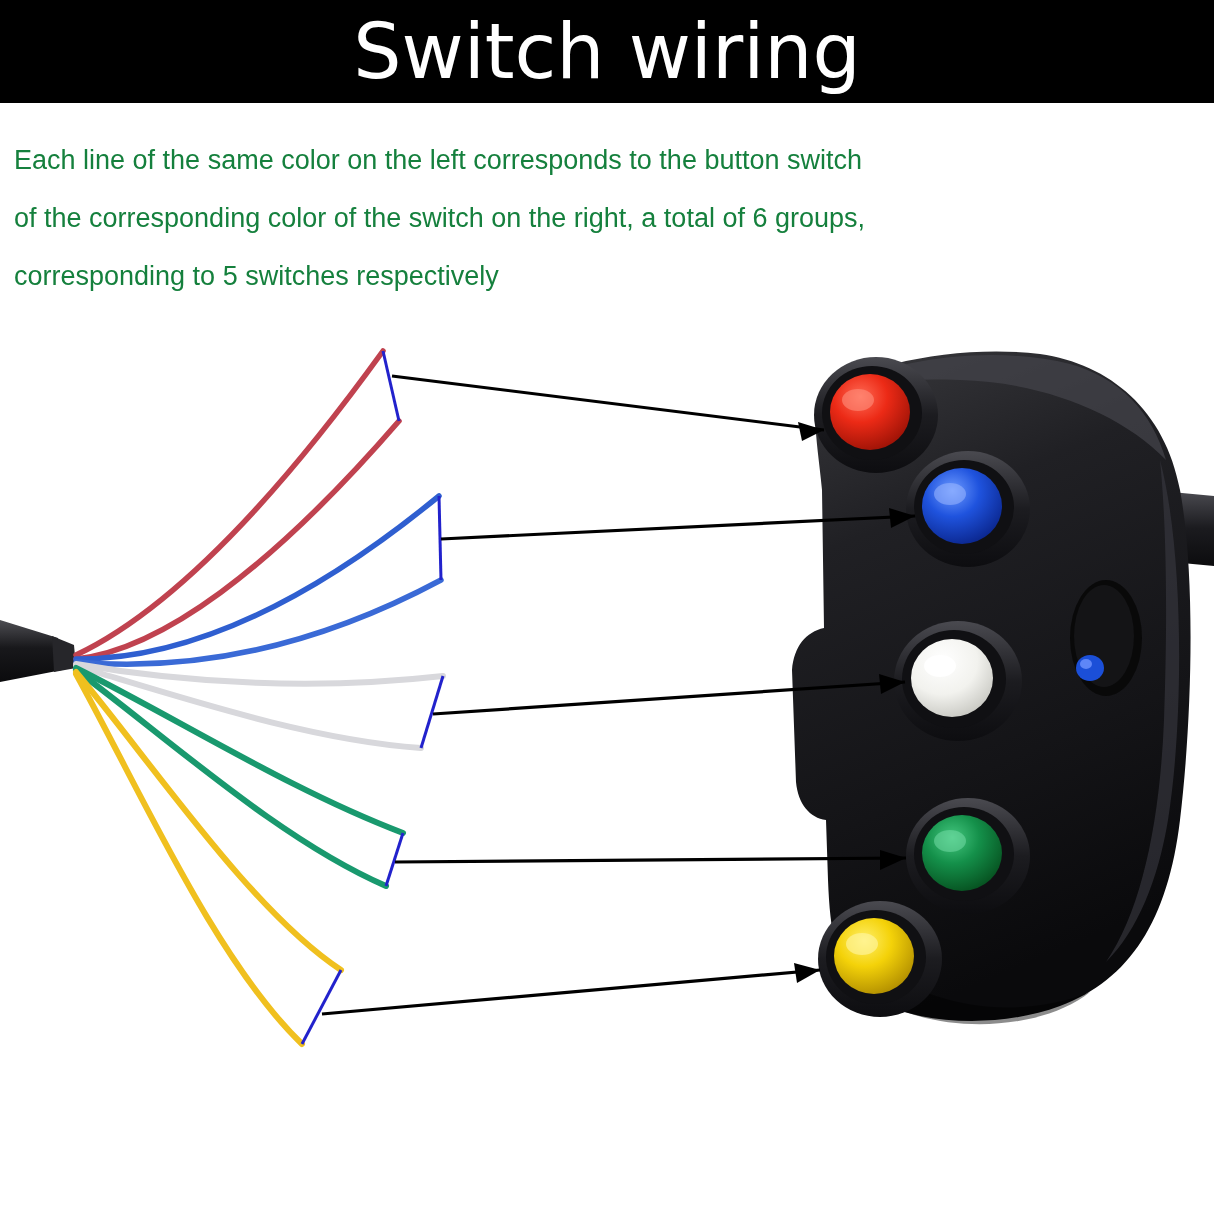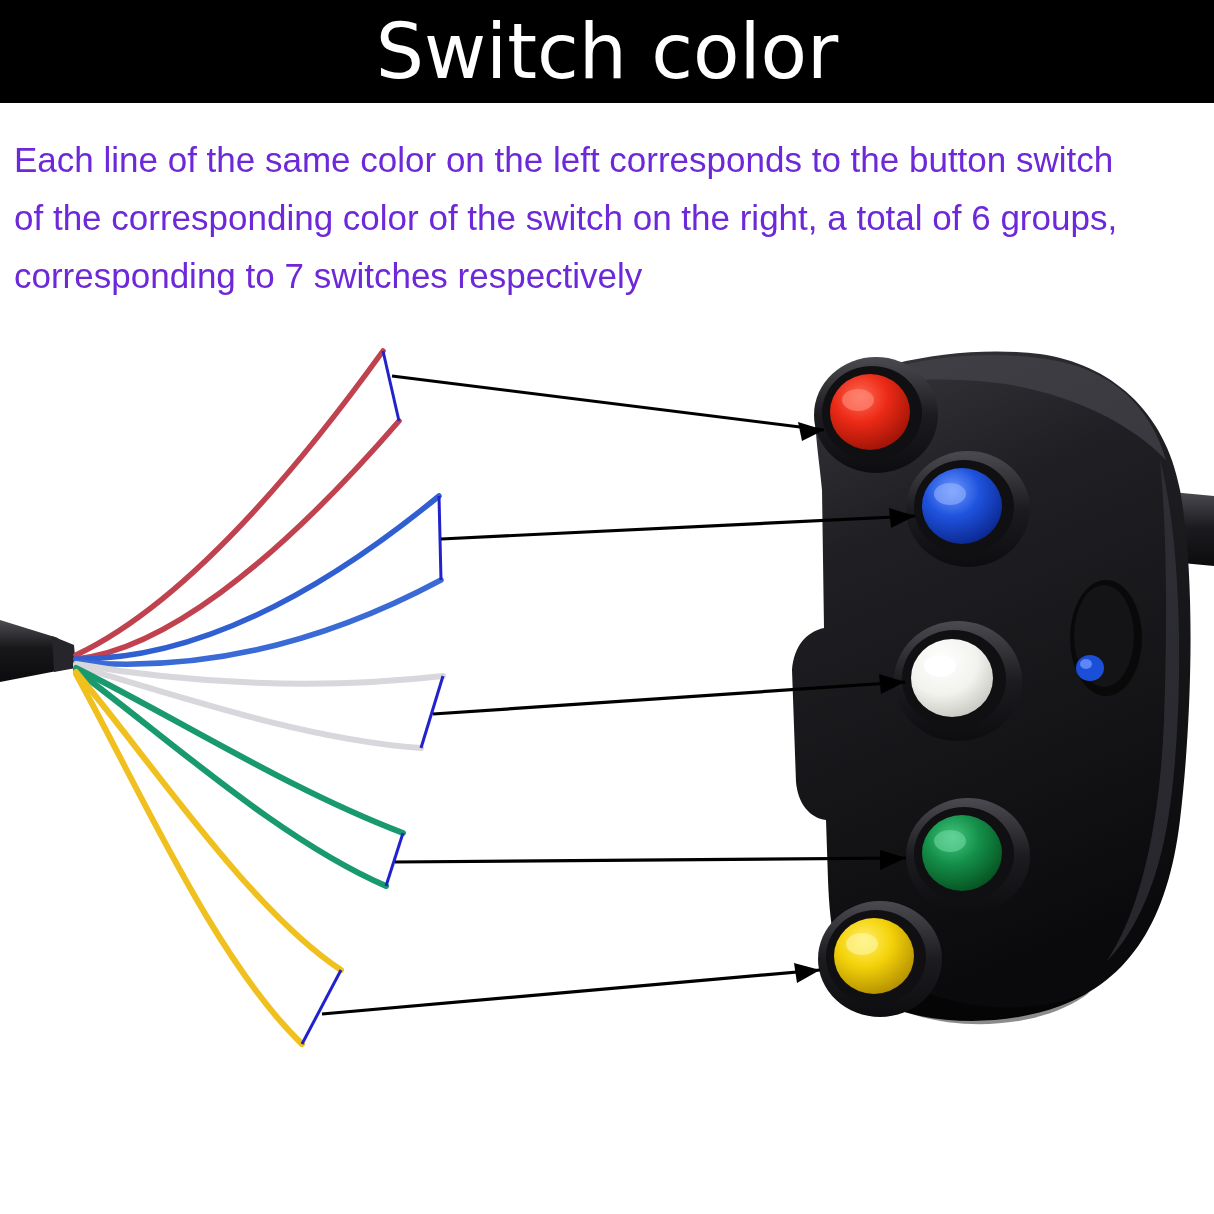--- a/index.html
+++ b/index.html
@@ -76,7 +76,7 @@
 <div id="page">
 
   <div class="title-bar">
-    <div class="title-text">Switch color</div>
+    <div class="title-text">Switch wiring</div>
   </div>
 
   <div class="desc">

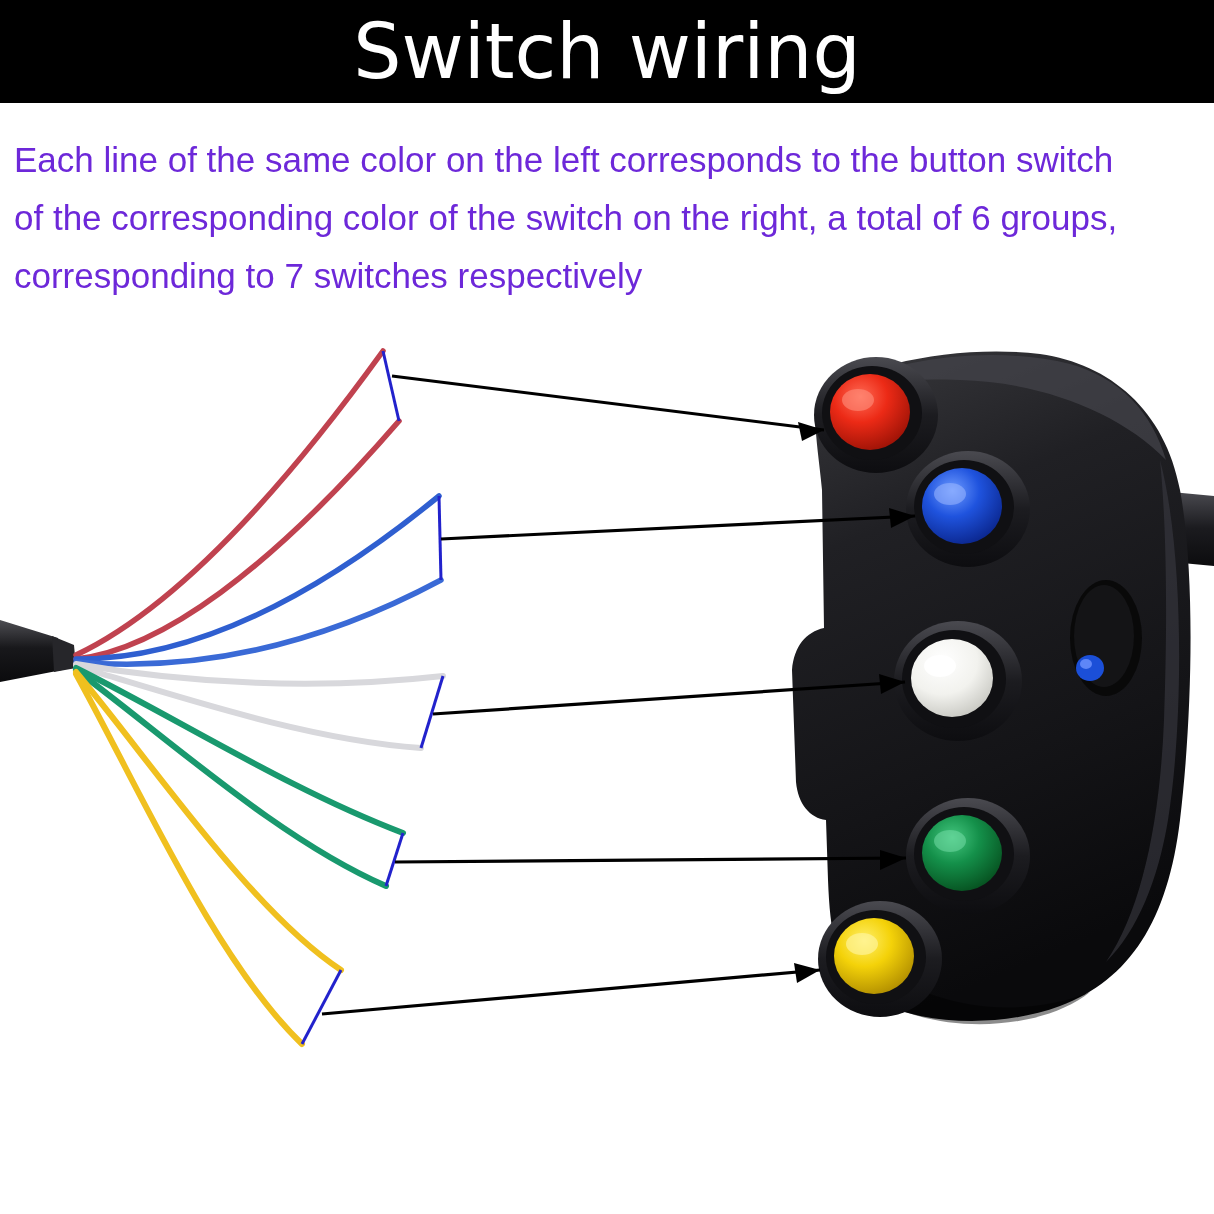--- a/index.html
+++ b/index.html
@@ -50,8 +50,8 @@
     left: 14px;
     top: 131px;
     width: 1200px;
-    color: #6d28d9;
-    font-size: 35px;
+    color: #15803d;
+    font-size: 27px;
     line-height: 58px;
     font-family: "Liberation Sans", sans-serif;
     white-space: nowrap;

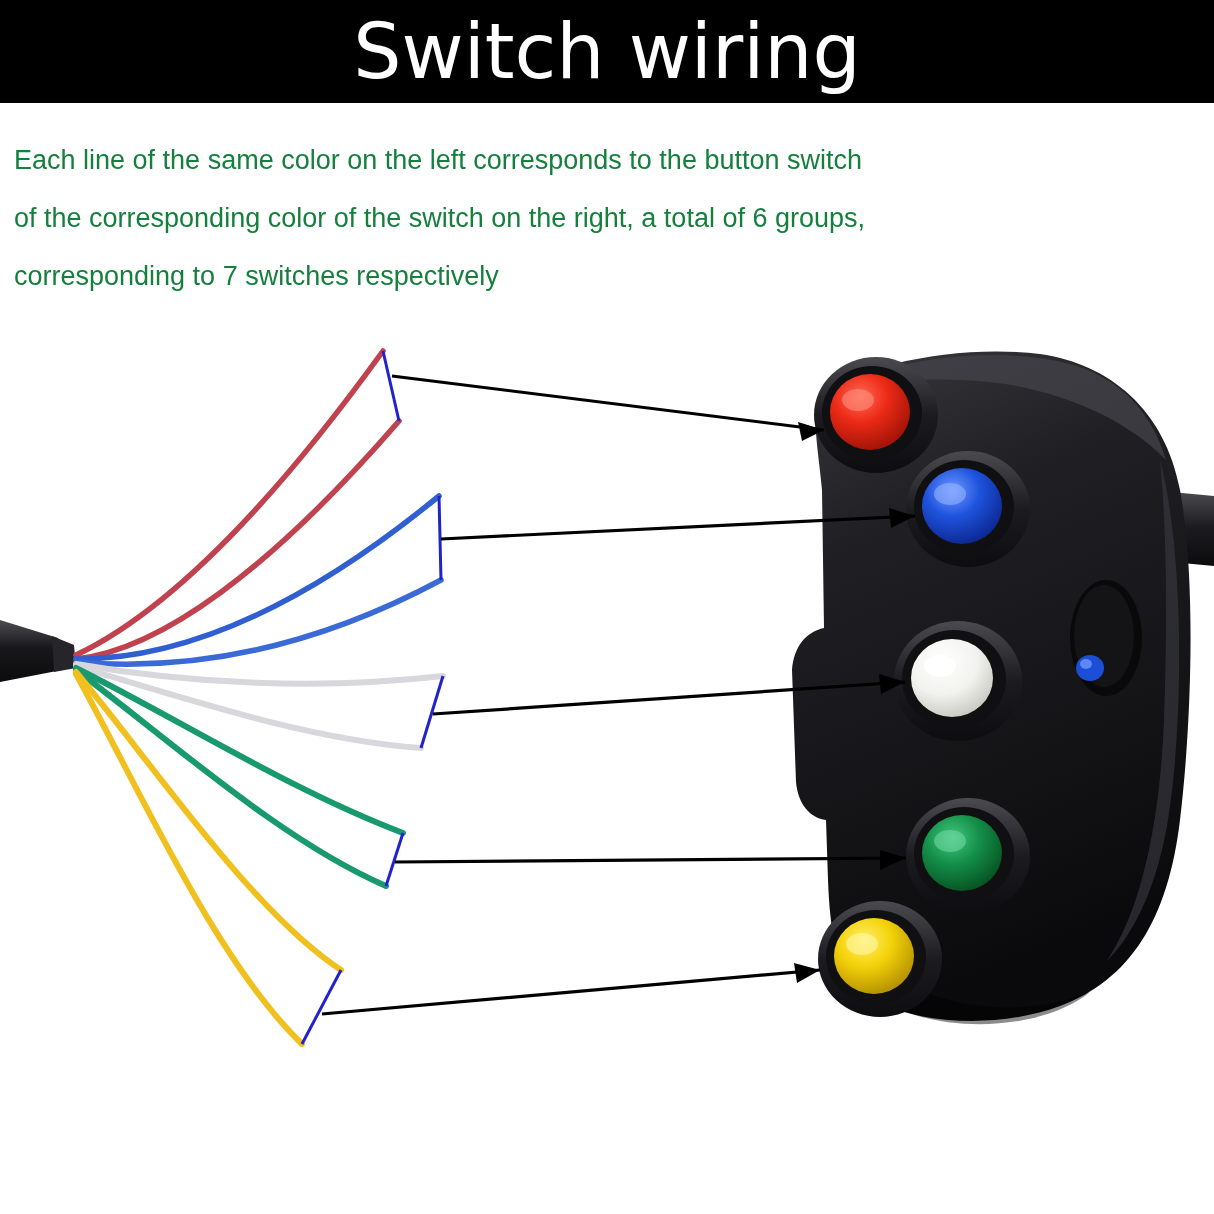--- a/index.html
+++ b/index.html
@@ -82,7 +82,7 @@
   <div class="desc">
     <div>Each line of the same color on the left corresponds to the button switch</div>
     <div>of the corresponding color of the switch on the right, a total of 6 groups,</div>
-    <div>corresponding to 7 switches respectively</div>
+    <div>corresponding to 5 switches respectively</div>
   </div>
 
   <div class="diagram">

